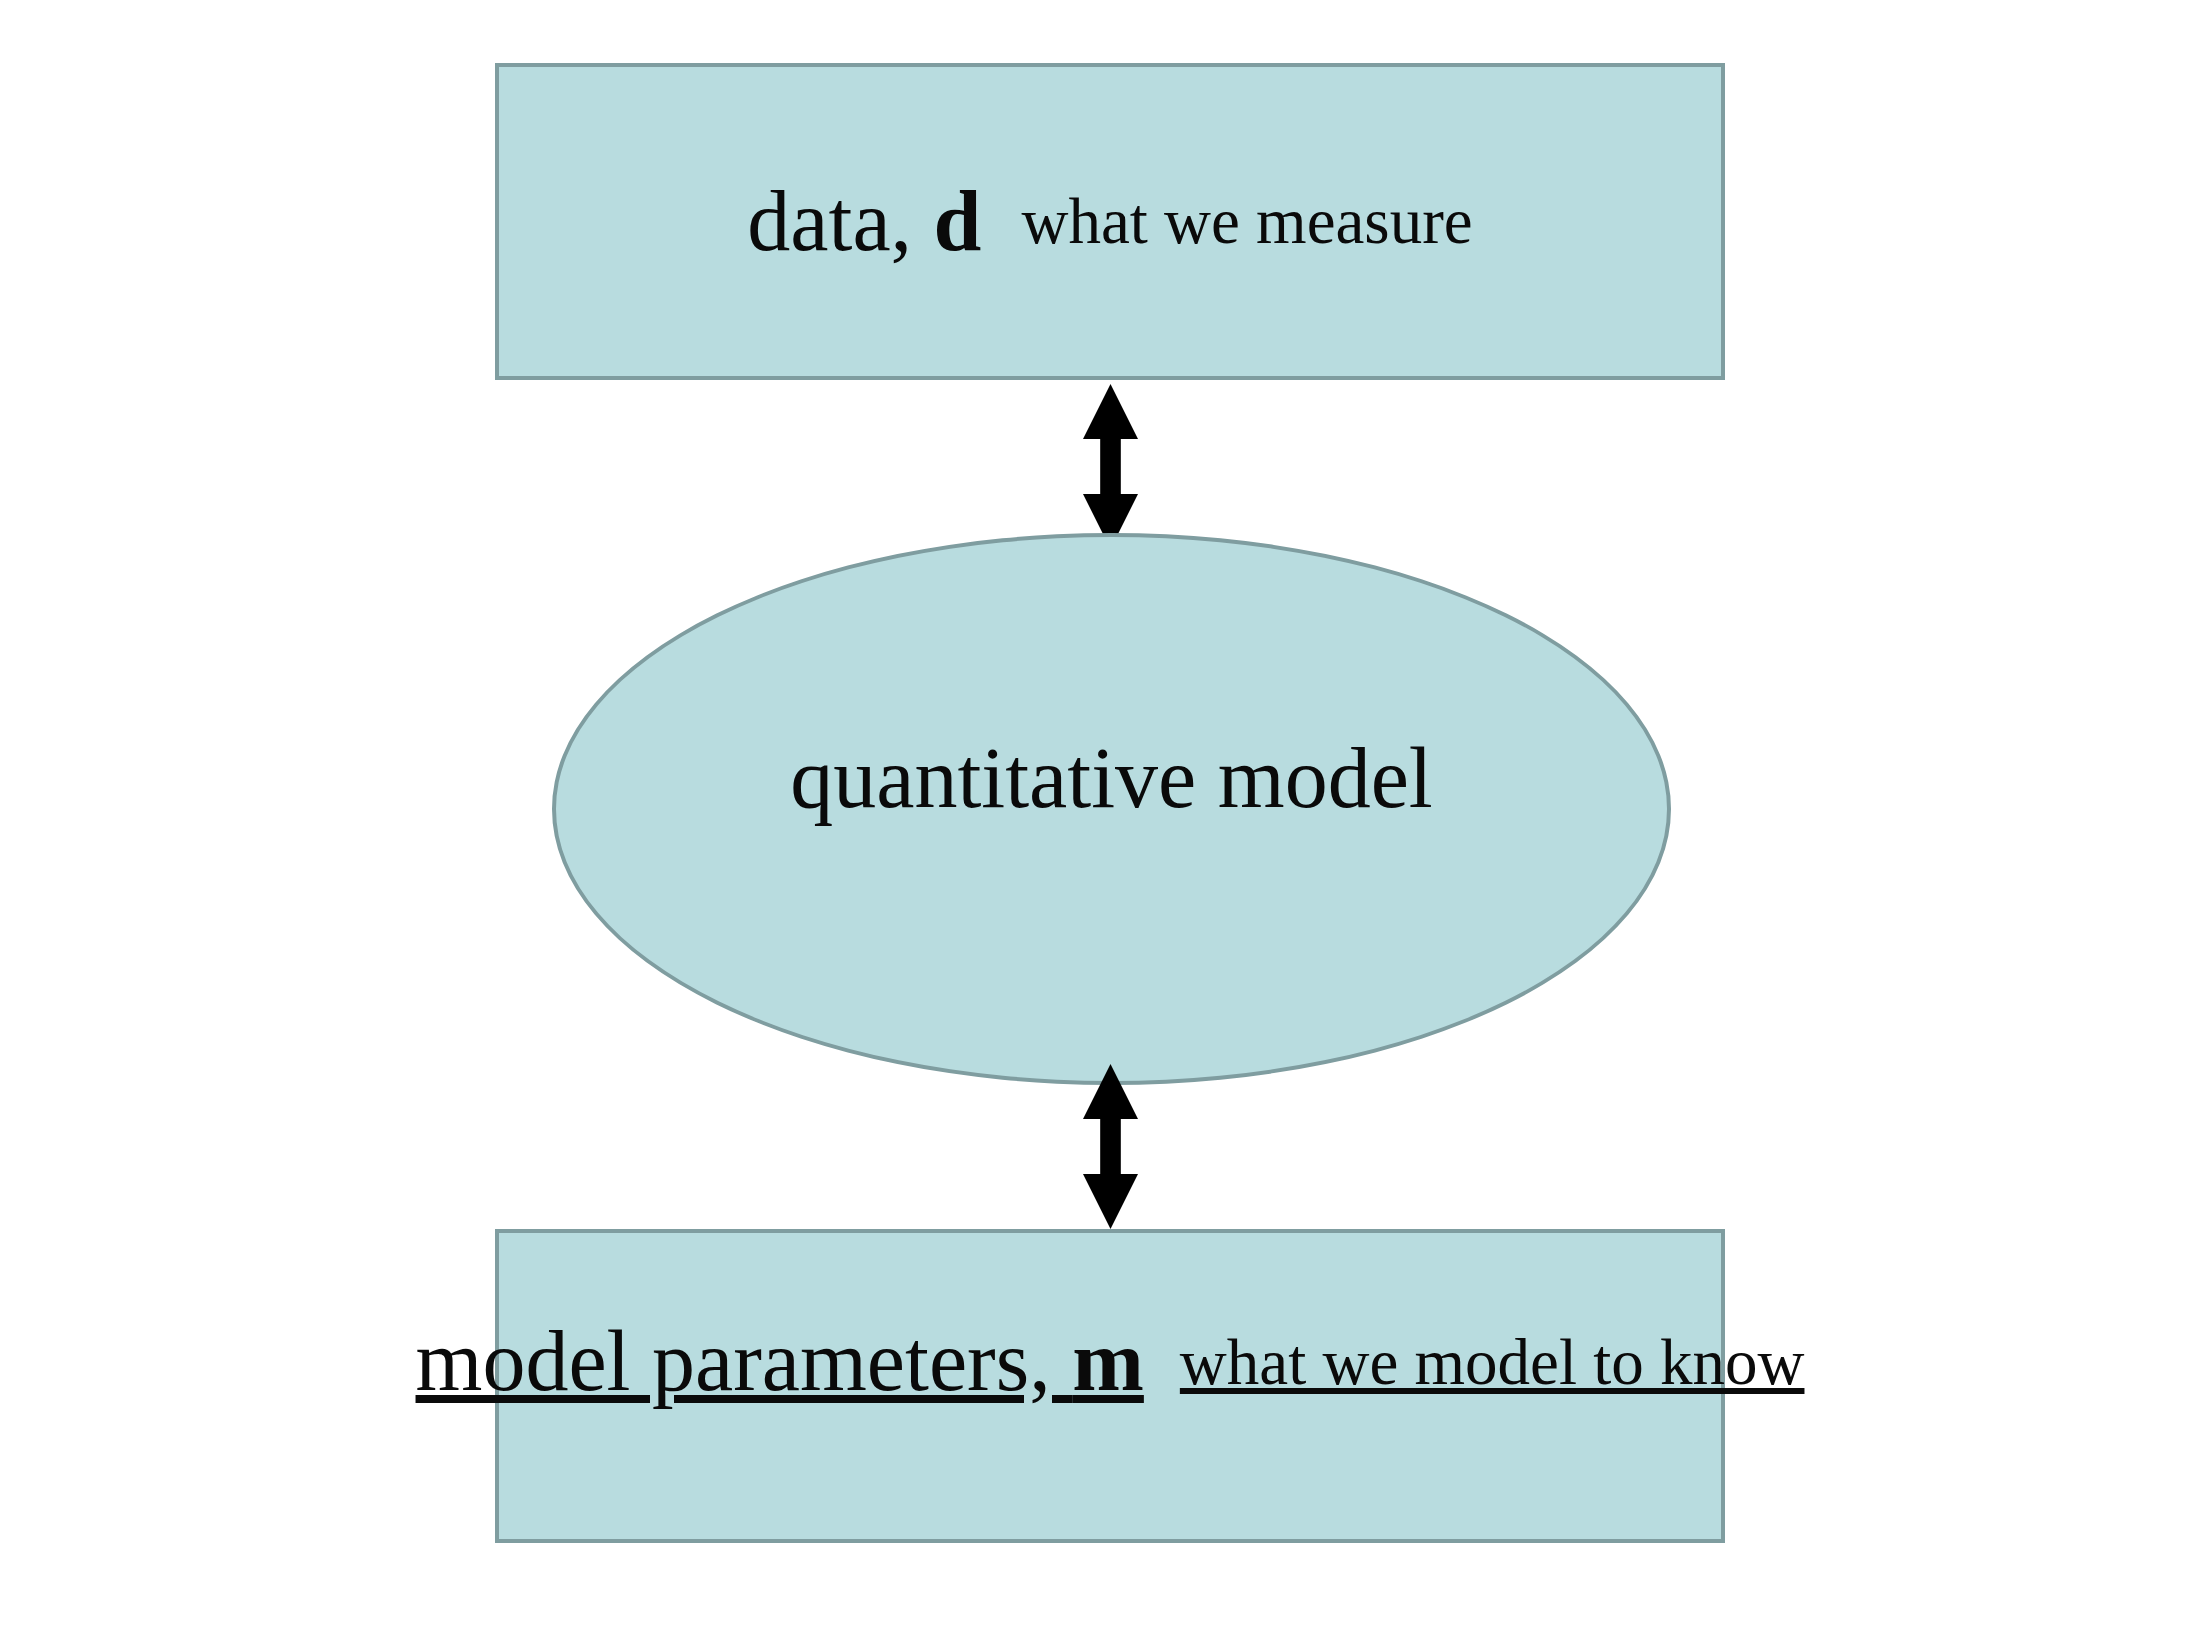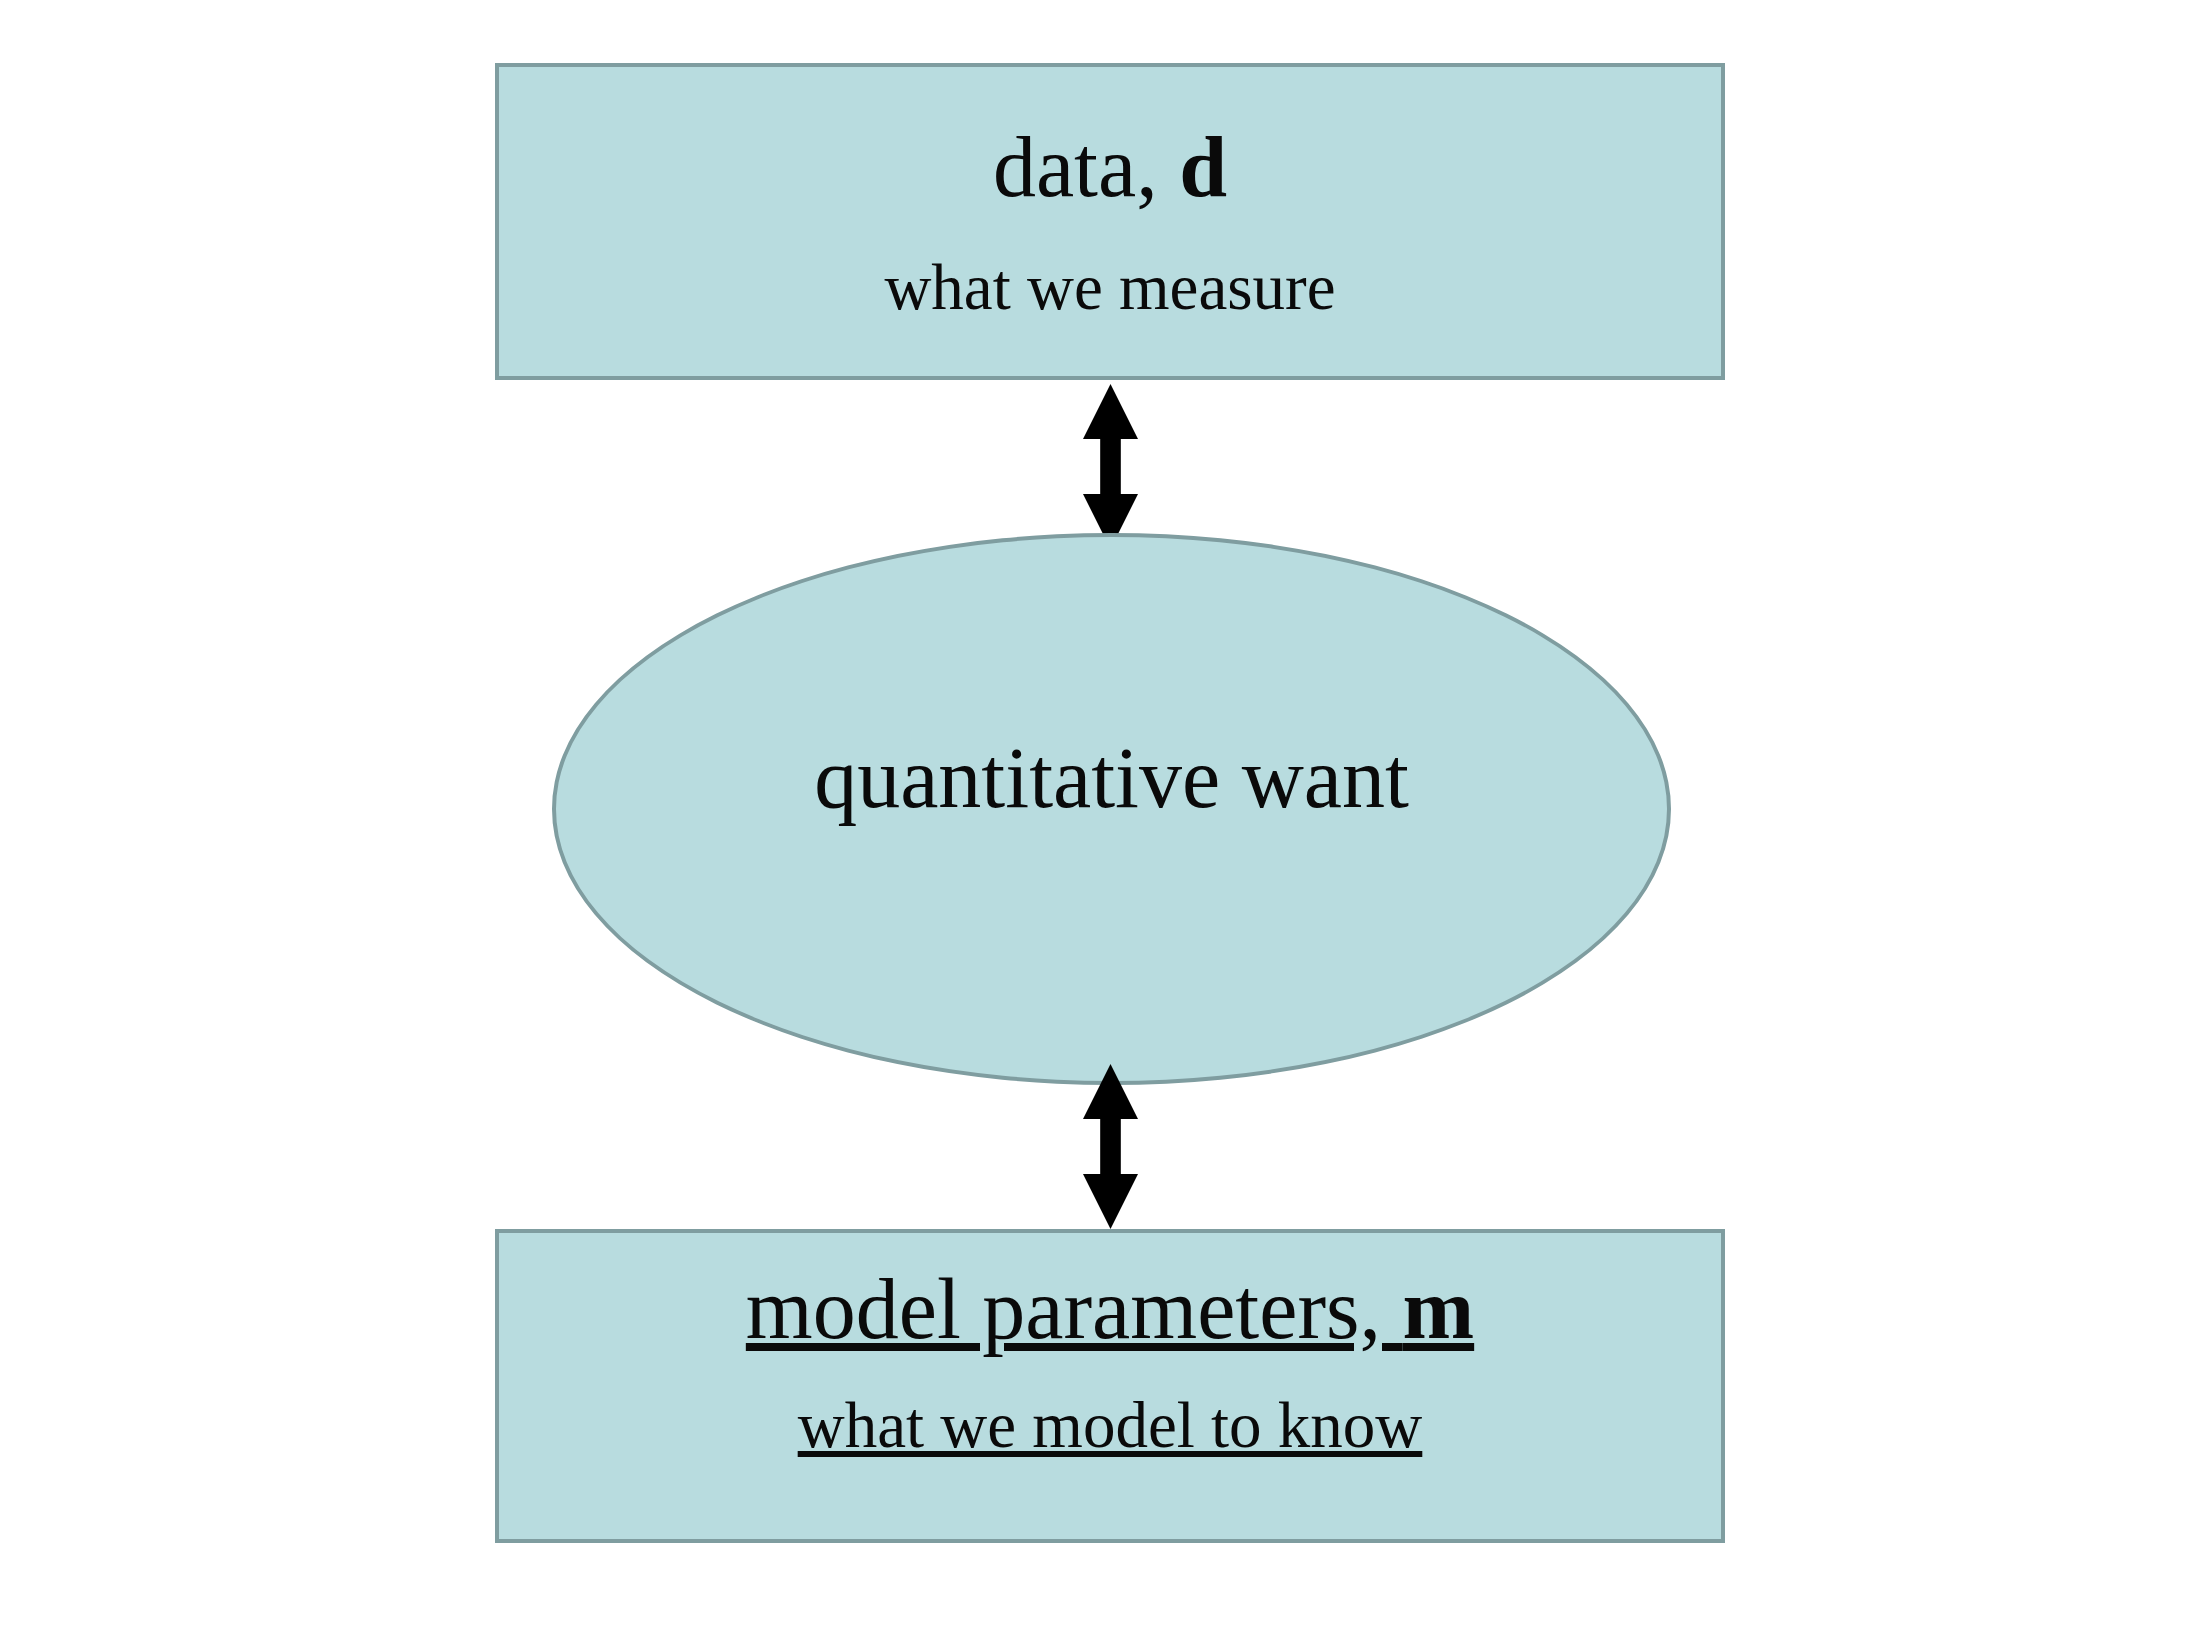--- a/index.html
+++ b/index.html
@@ -27,7 +27,7 @@
     background: var(--shape-fill);
     border: 4.3px solid var(--shape-border);
     display: flex;
-    flex-direction: column;
+    flex-direction: row;
     align-items: center;
     justify-content: center;
     text-align: center;

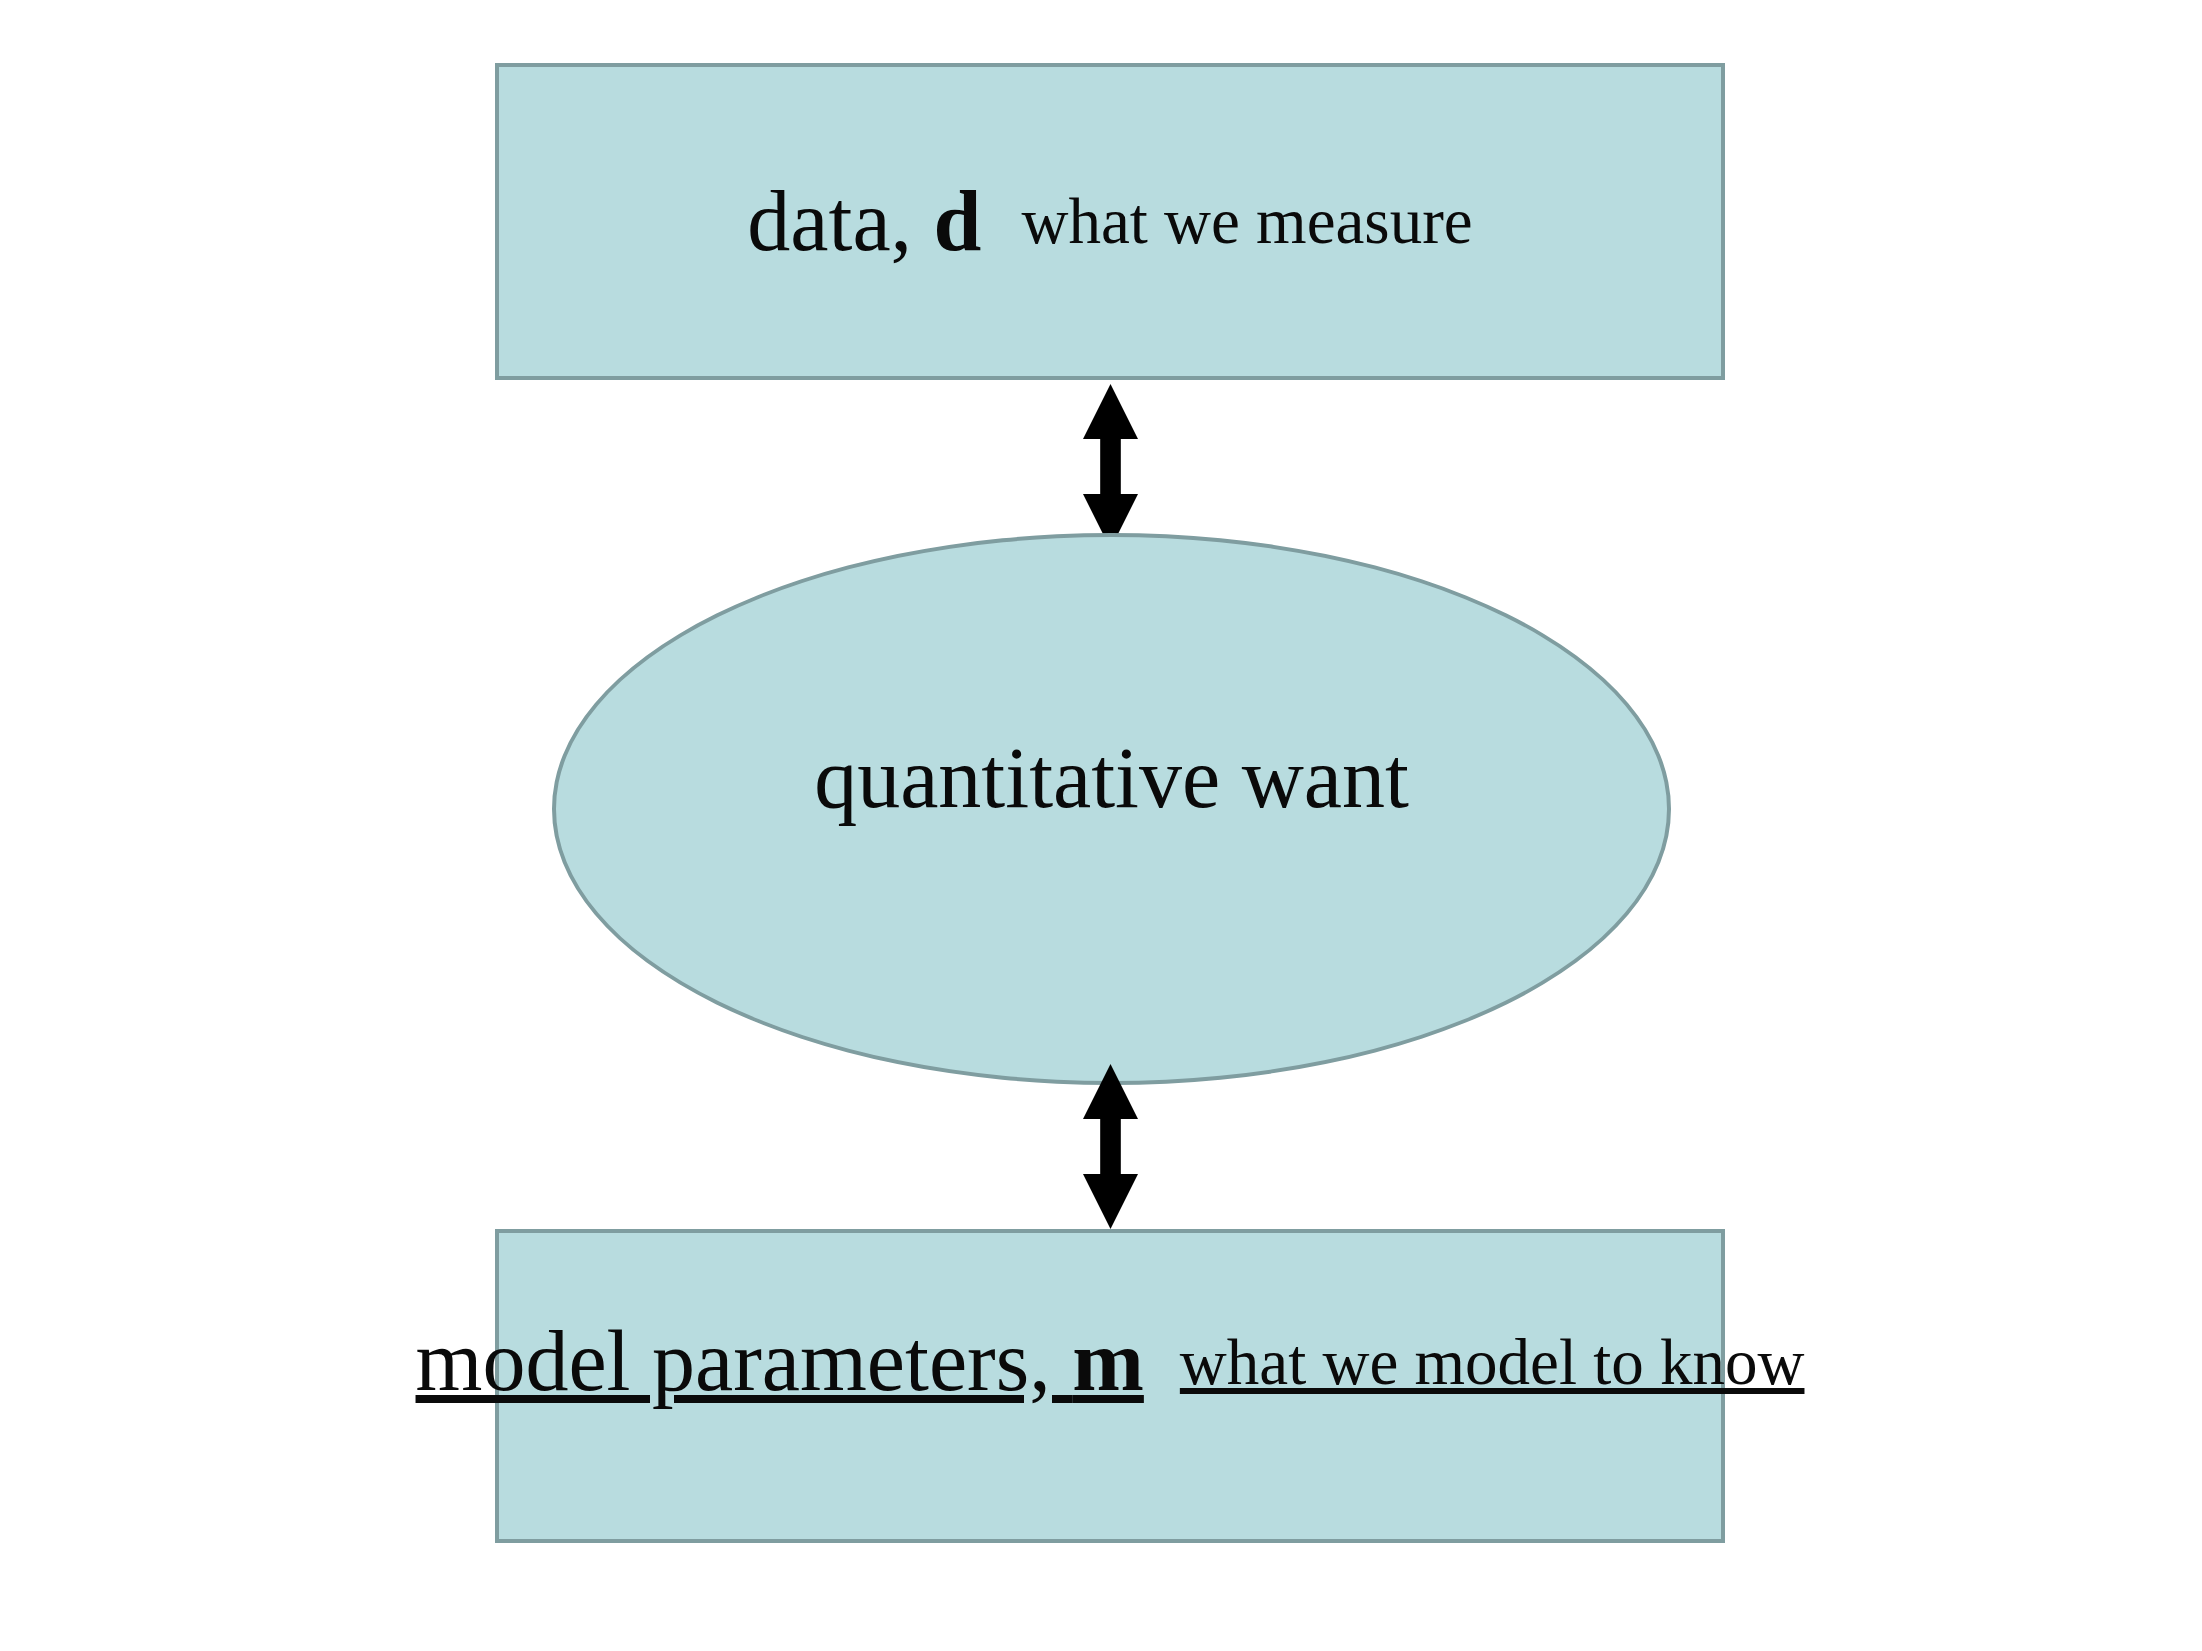--- a/index.html
+++ b/index.html
@@ -85,7 +85,7 @@
   </svg>
 
   <div class="shape ellipse-mid">
-    <div class="shape-title">quantitative want</div>
+    <div class="shape-title">quantitative model</div>
   </div>
 
   <svg class="arrow arrow-bottom" width="55" height="165" viewBox="0 0 64 192" aria-hidden="true">

